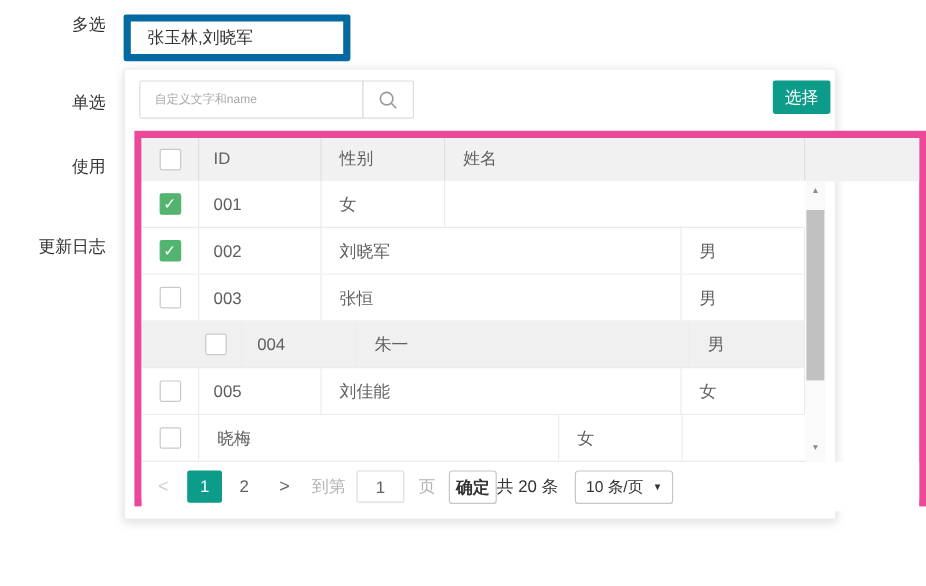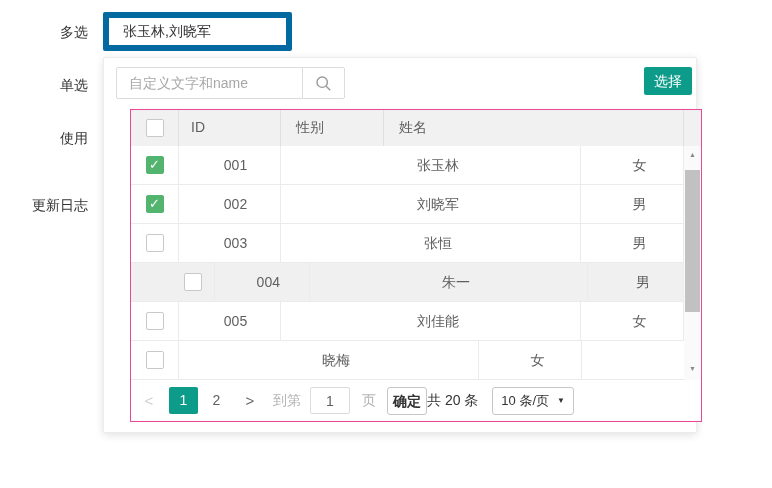--- a/index.html
+++ b/index.html
@@ -9,7 +9,7 @@
 
   .form-label { position:absolute; left:0; width:88px; text-align:right;
                 font-size:14px; color:#333; line-height:20px; }
-  #lbl-multi { top:22px; } #lbl-single { top:75px; }
+  #lbl-multi { top:10px; } #lbl-single { top:75px; }
   #lbl-usage { top:128px; } #lbl-changelog { top:195px; }
 
   .multi-input { position:absolute; left:103px; top:12px; width:189px; height:39px;

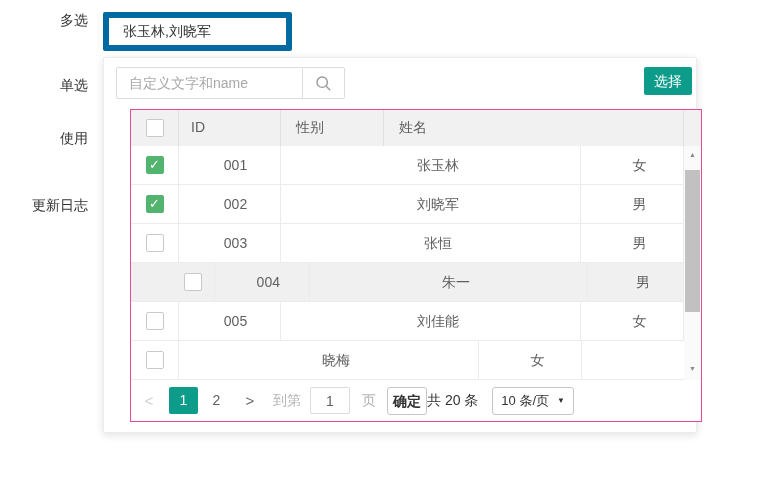--- a/index.html
+++ b/index.html
@@ -23,7 +23,7 @@
 
   .search-input { position:absolute; left:12px; top:9px; width:187px; height:32px;
                   border:1px solid #dcdcdc; border-radius:2px 0 0 2px; padding:0 12px;
-                  font-size:14px; color:#0c4a6e; outline:none;
+                  font-size:10px; color:#0c4a6e; outline:none;
                   font-family:"Liberation Sans","DejaVu Sans",sans-serif; }
   .search-input::placeholder { color:#a8a8a8; }
   .search-btn { position:absolute; left:198px; top:9px; width:43px; height:32px;

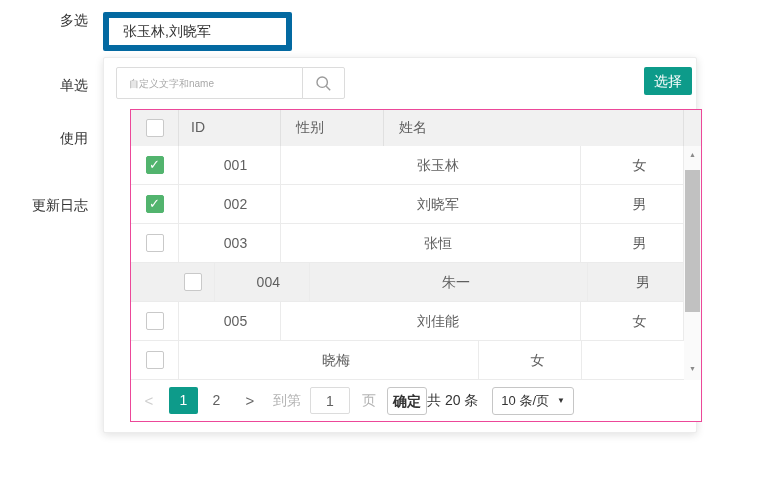--- a/index.html
+++ b/index.html
@@ -34,8 +34,8 @@
                 background:var(--teal); color:#fff; border:none; border-radius:2px;
                 font-size:14px; line-height:28px; text-align:center; cursor:pointer; }
 
-  .wrapper { position:absolute; left:26px; top:51px; width:572px; height:313px;
-             border:1px solid #ec4899; }
+  .wrapper { position:absolute; left:8px; top:51px; width:660px; height:313px;
+             border:6px solid #ec4899; }
 
   .thead { display:flex; height:36px; background:#f1f1f1; }
   .th { border-right:1px solid #e0e0e0; line-height:35px; font-size:14px; color:#606060; }

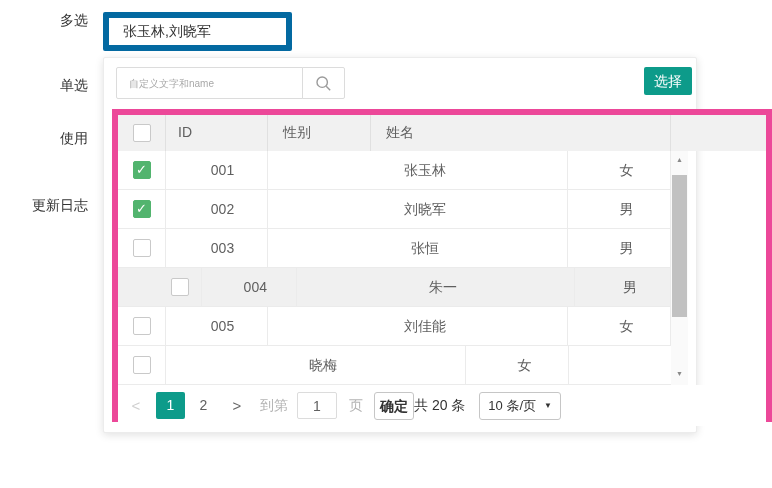--- a/index.html
+++ b/index.html
@@ -50,7 +50,7 @@
           background:#fff; cursor:pointer; }
   .trow.hl { background:#f0f0f0;padding-left:40px; }
   .td { border-right:1px solid #ebebeb; line-height:38px; font-size:14px; color:#5f5f5f;
-        overflow:hidden; white-space:nowrap;text-align:center; }
+        overflow:hidden; white-space:nowrap; }
   .td.col-cb { line-height:normal; }
 
   .checkbox { width:18px; height:18px; background:#fff; border:1px solid #c9c9c9;

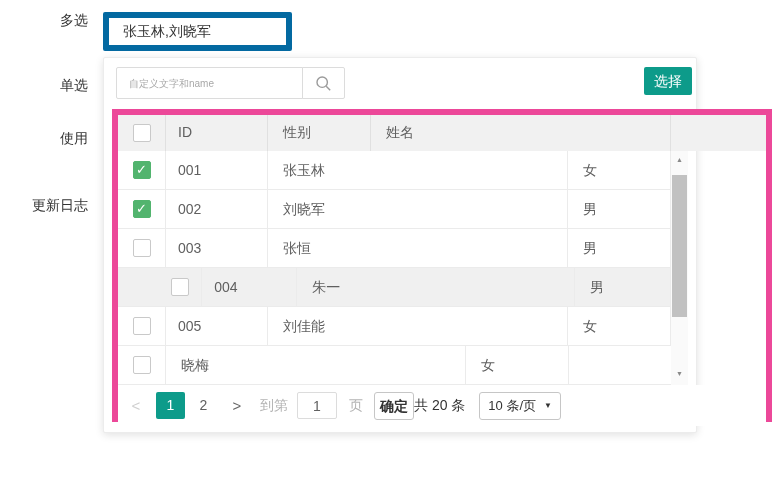--- a/index.html
+++ b/index.html
@@ -135,7 +135,6 @@
             <span class="checkbox checked"></span>
           </div>
         <div class="td col-id">001</div>
-        <div class="td col-name">张玉林</div>
         <div class="td col-gender">女</div>
       </div>
       <div class="trow">

